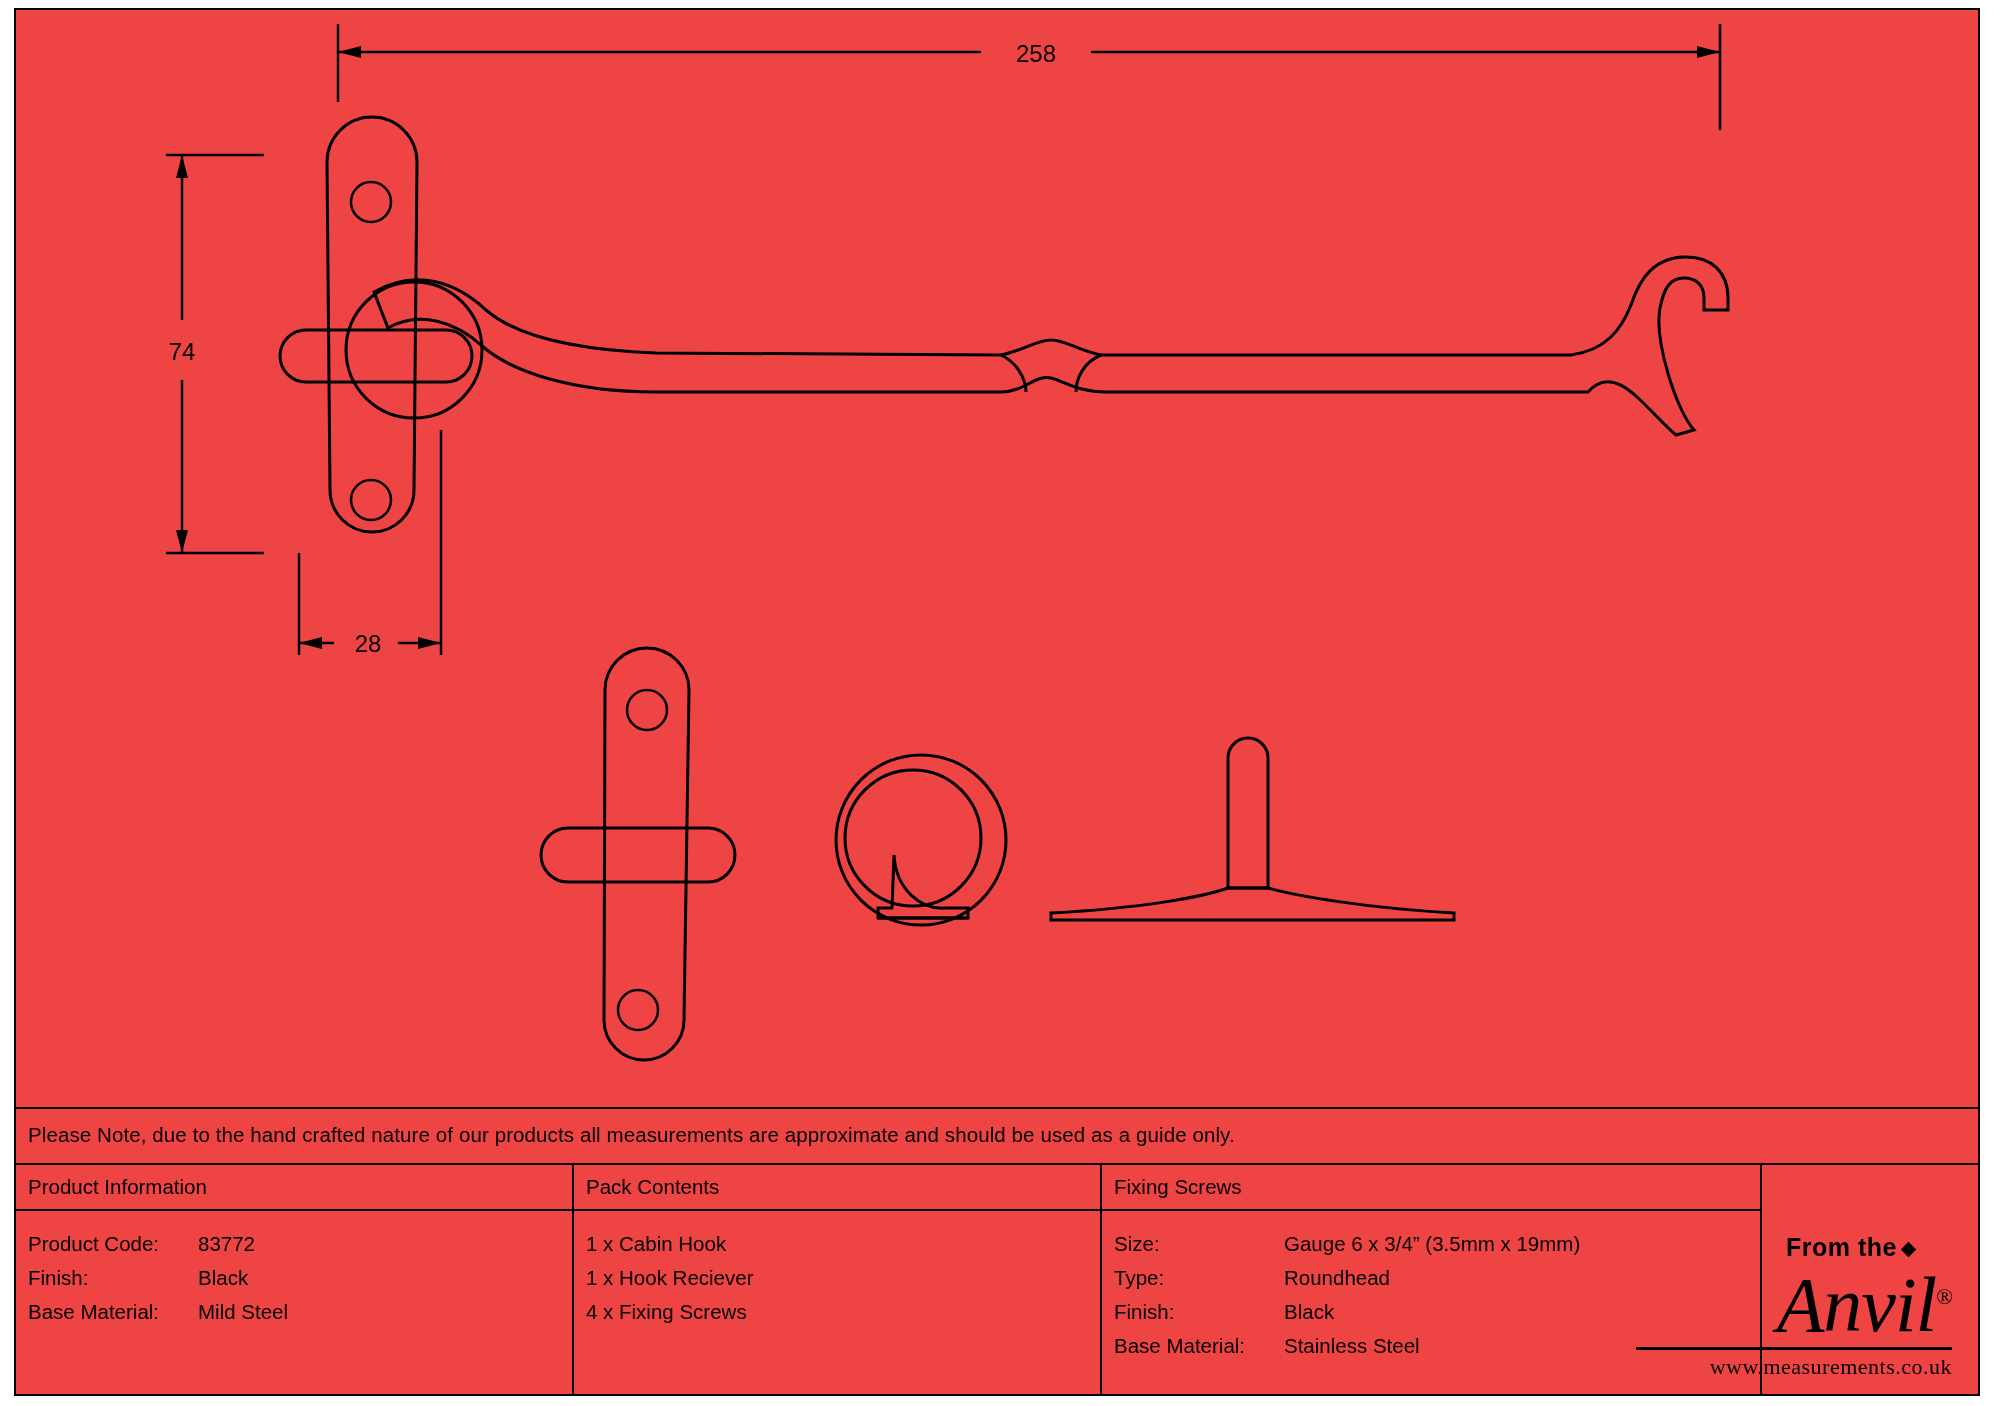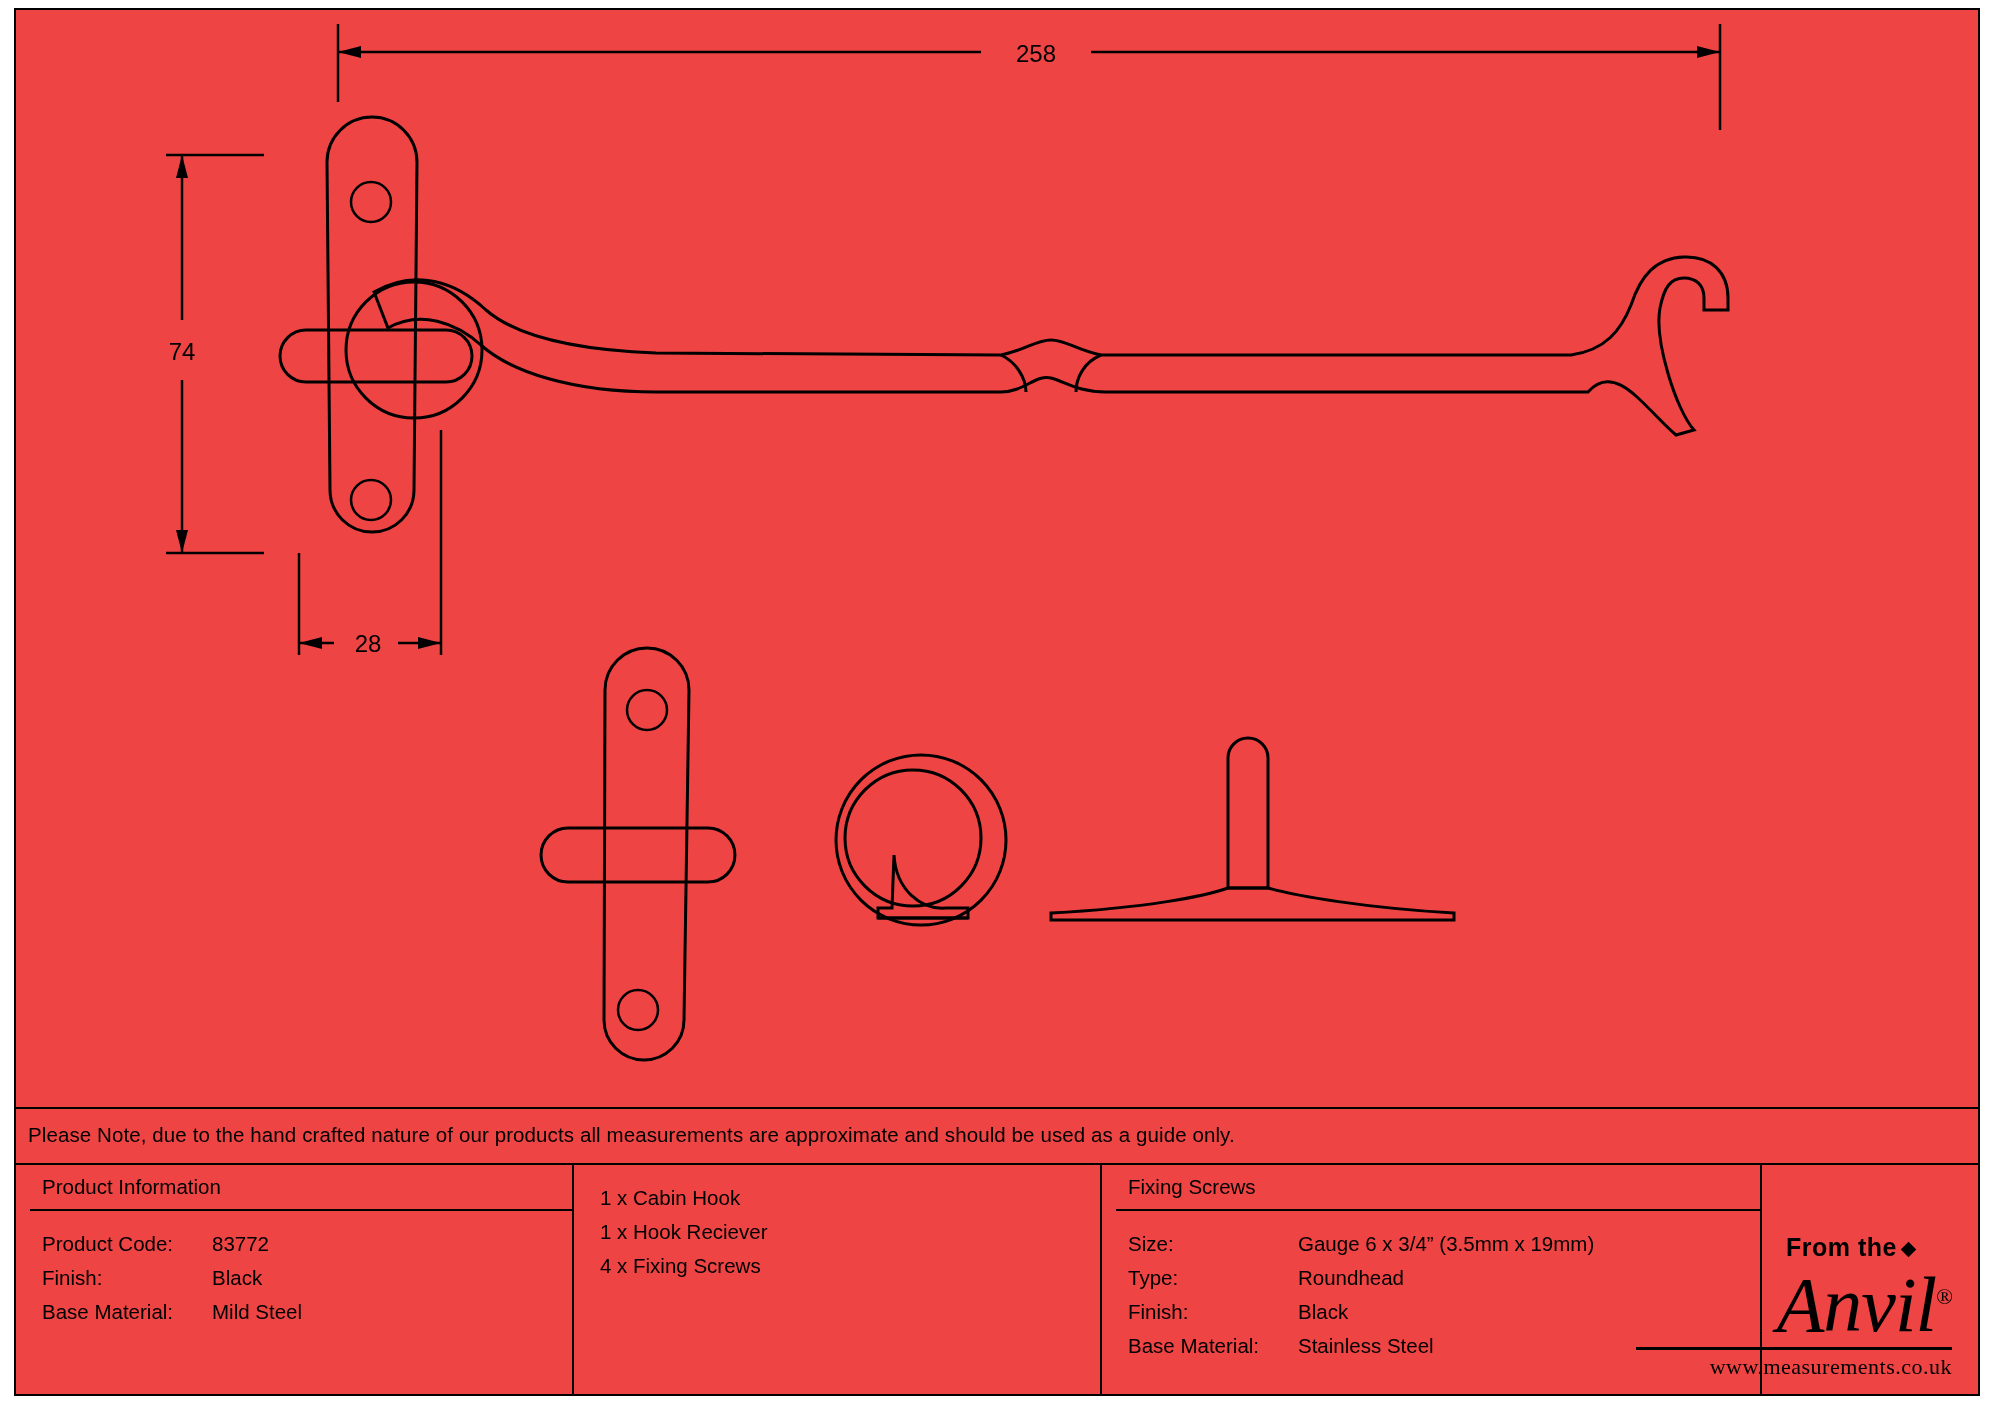--- a/index.html
+++ b/index.html
@@ -67,7 +67,6 @@
     box-sizing: border-box;
     position: relative;
     height: 100%;
-    padding-left: 14px;
   }
   .col-product { width: 558px; border-right: 2px solid #000; }
   .col-pack    { width: 528px; border-right: 2px solid #000; }

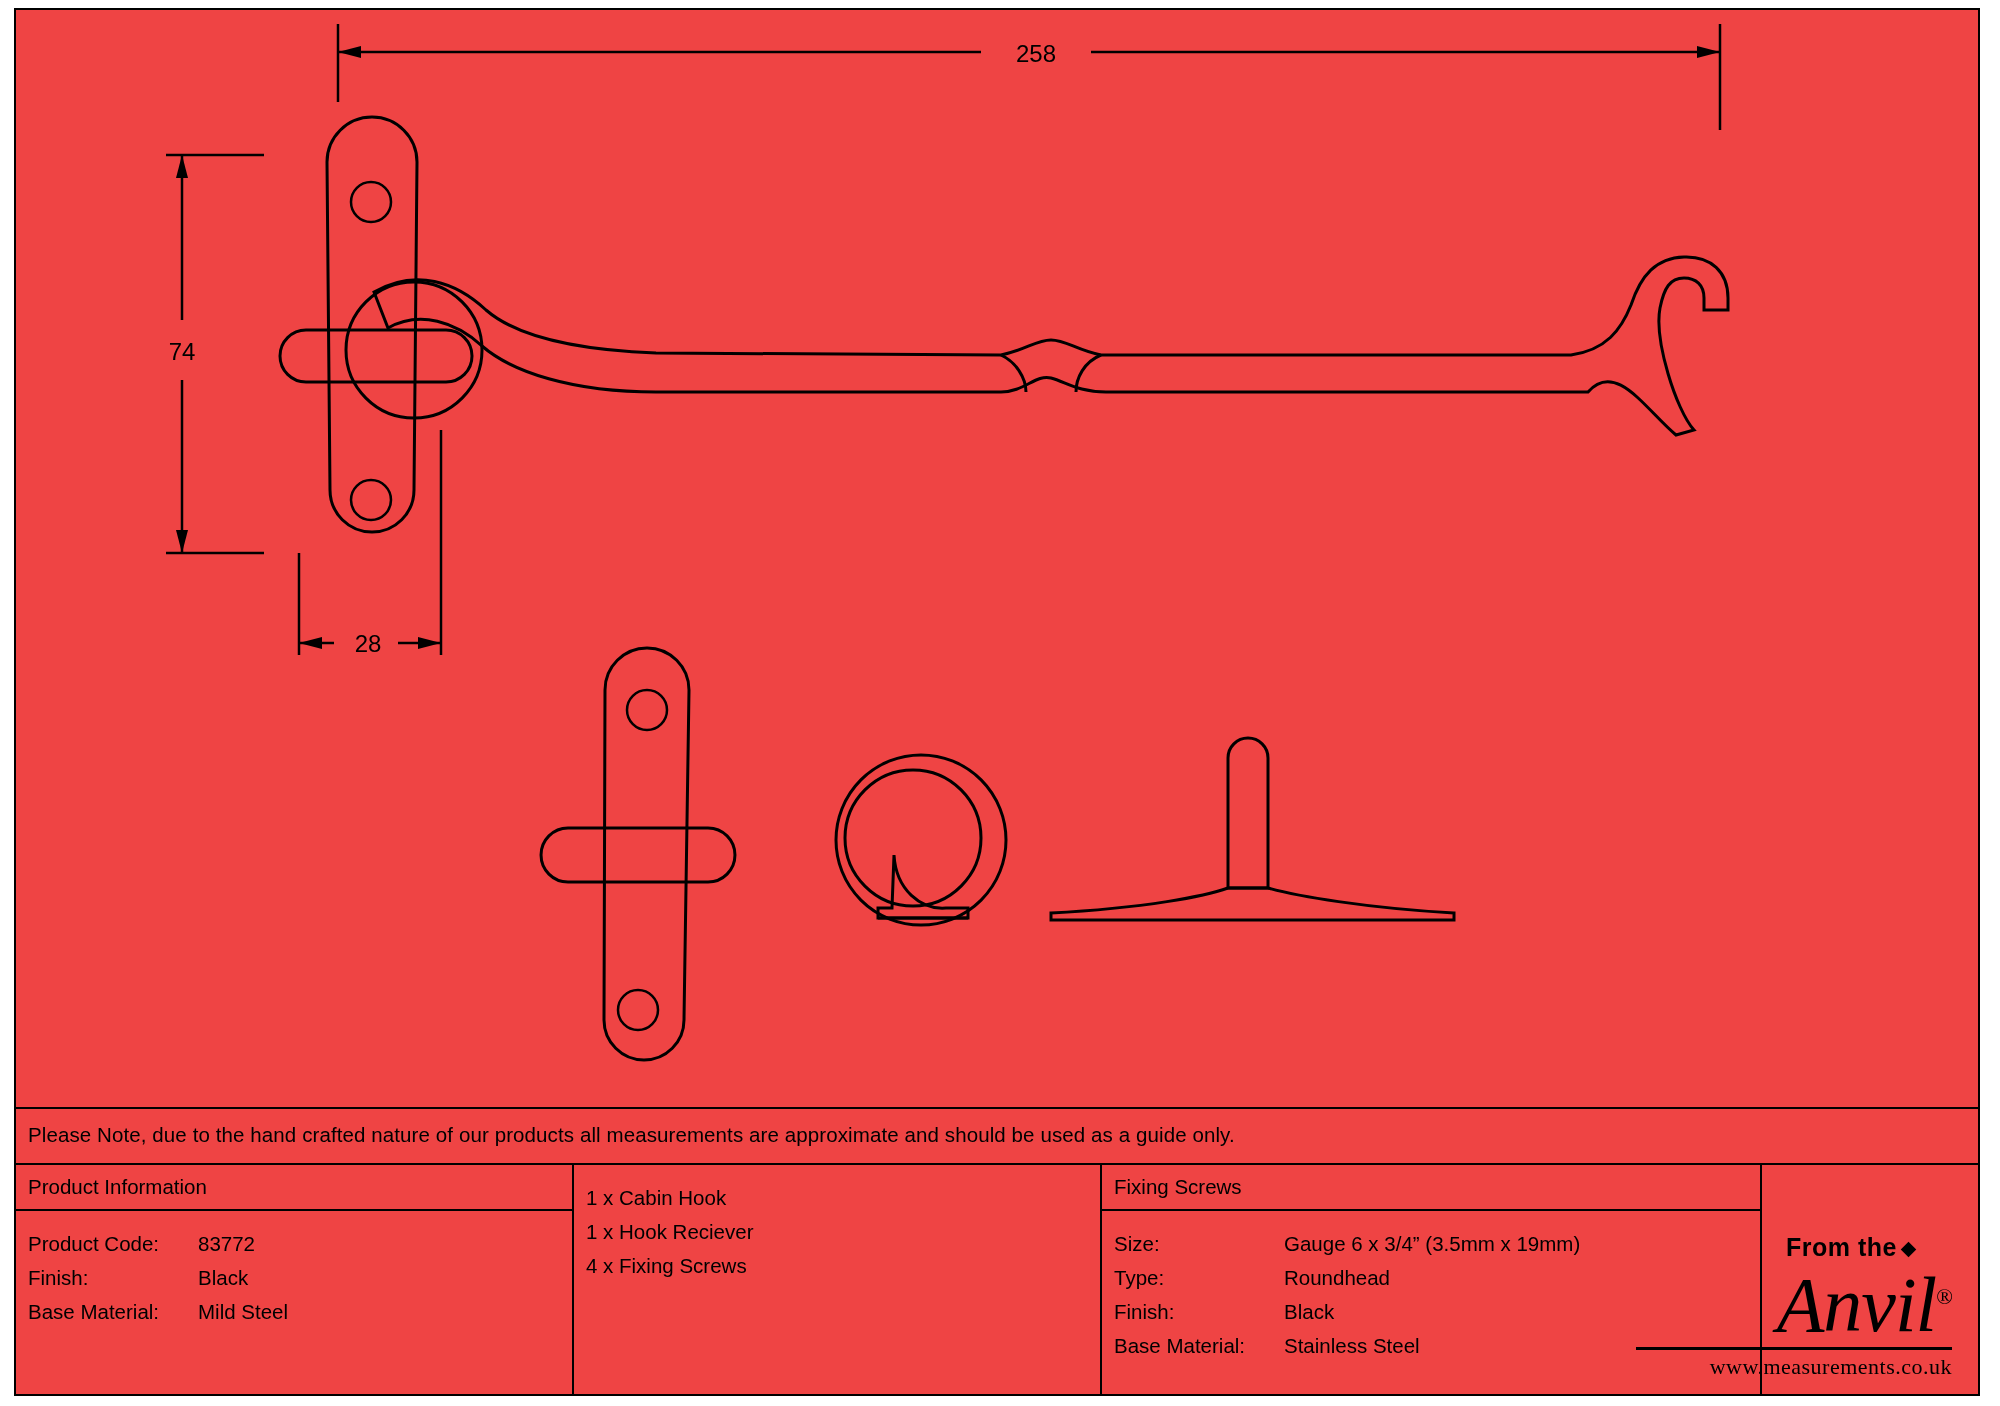--- a/index.html
+++ b/index.html
@@ -292,6 +292,7 @@
     </div>
 
     <div class="col col-pack">
+      <div class="col-head">Pack Contents</div>
       <div class="col-body">
         <div class="plain-line">1 x Cabin Hook</div>
         <div class="plain-line">1 x Hook Reciever</div>

